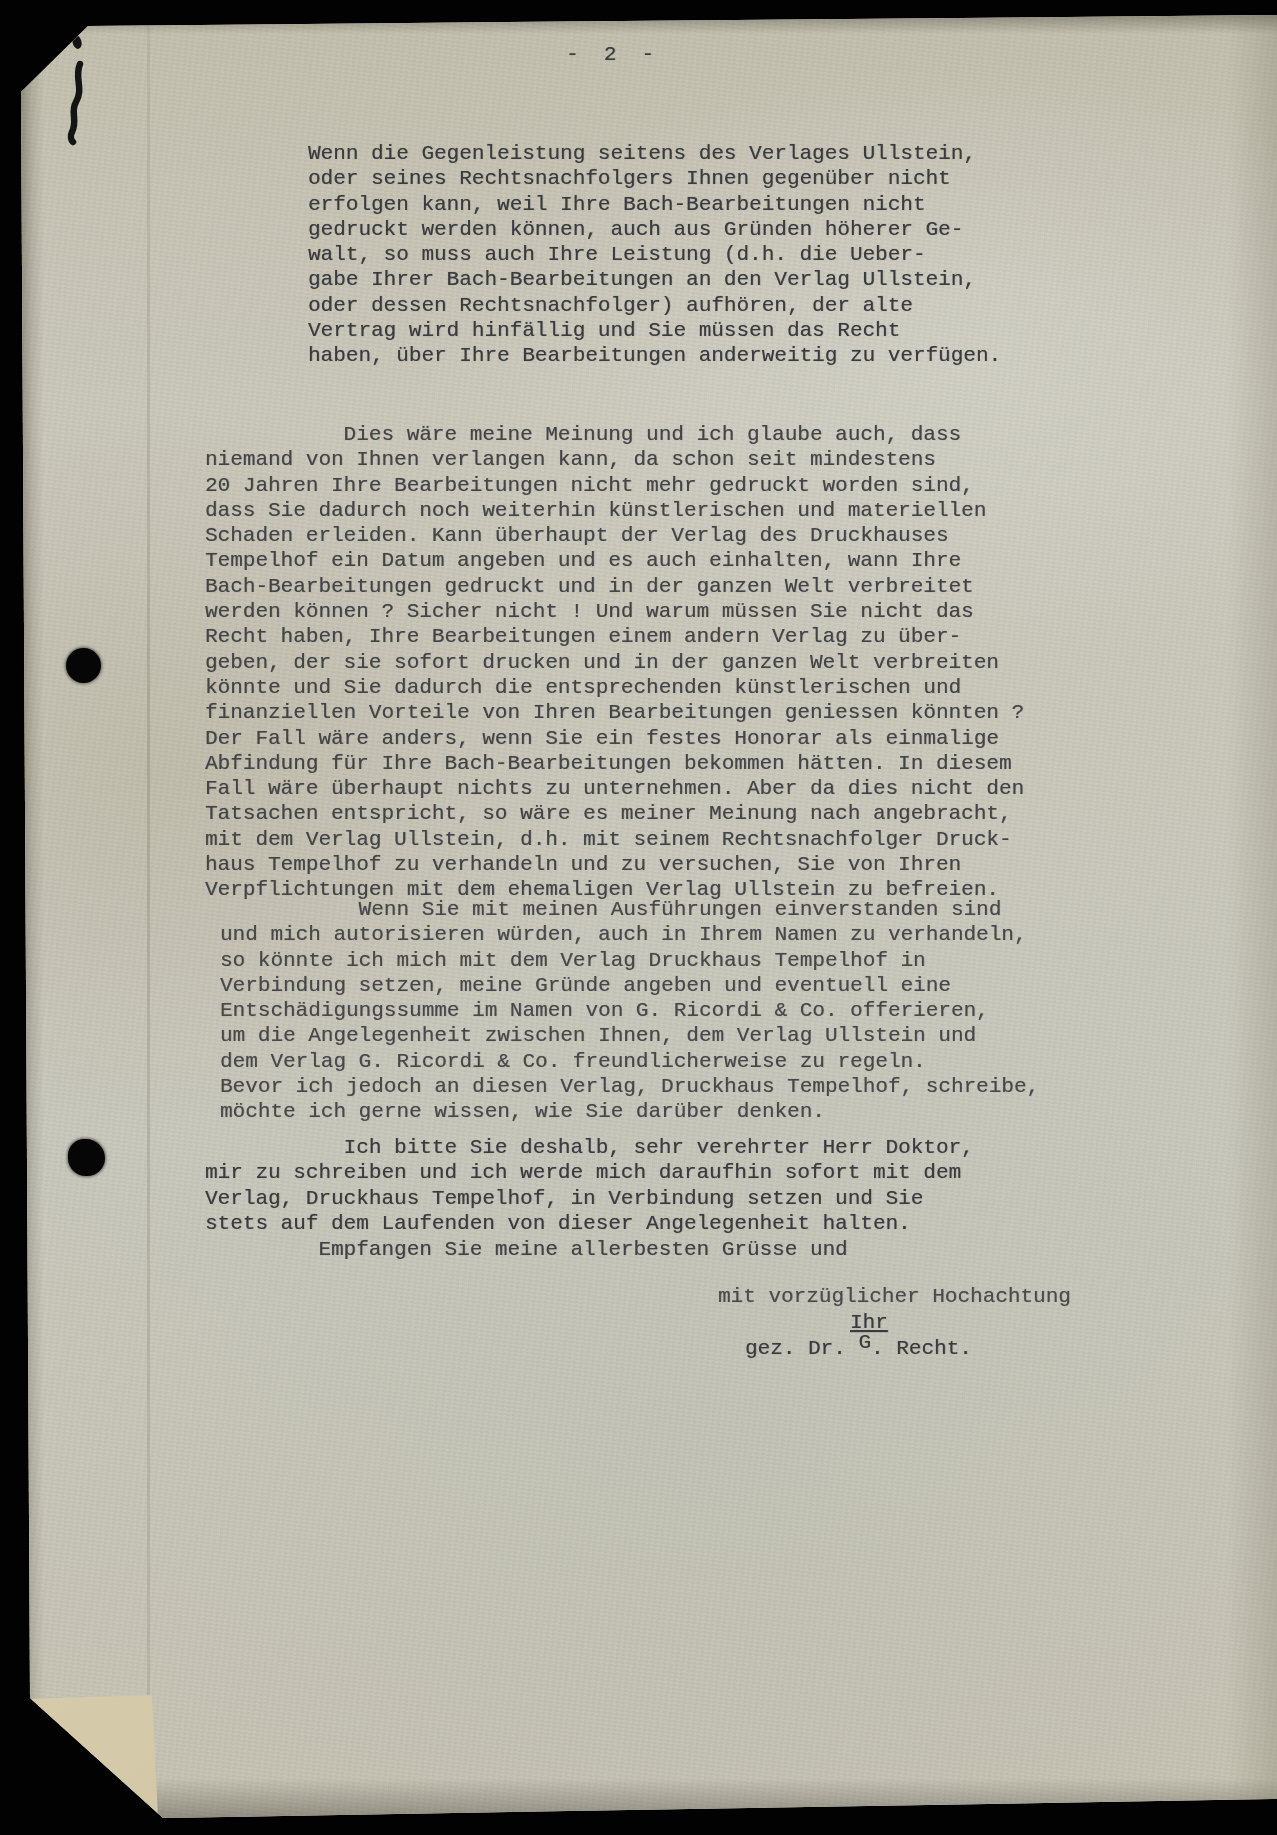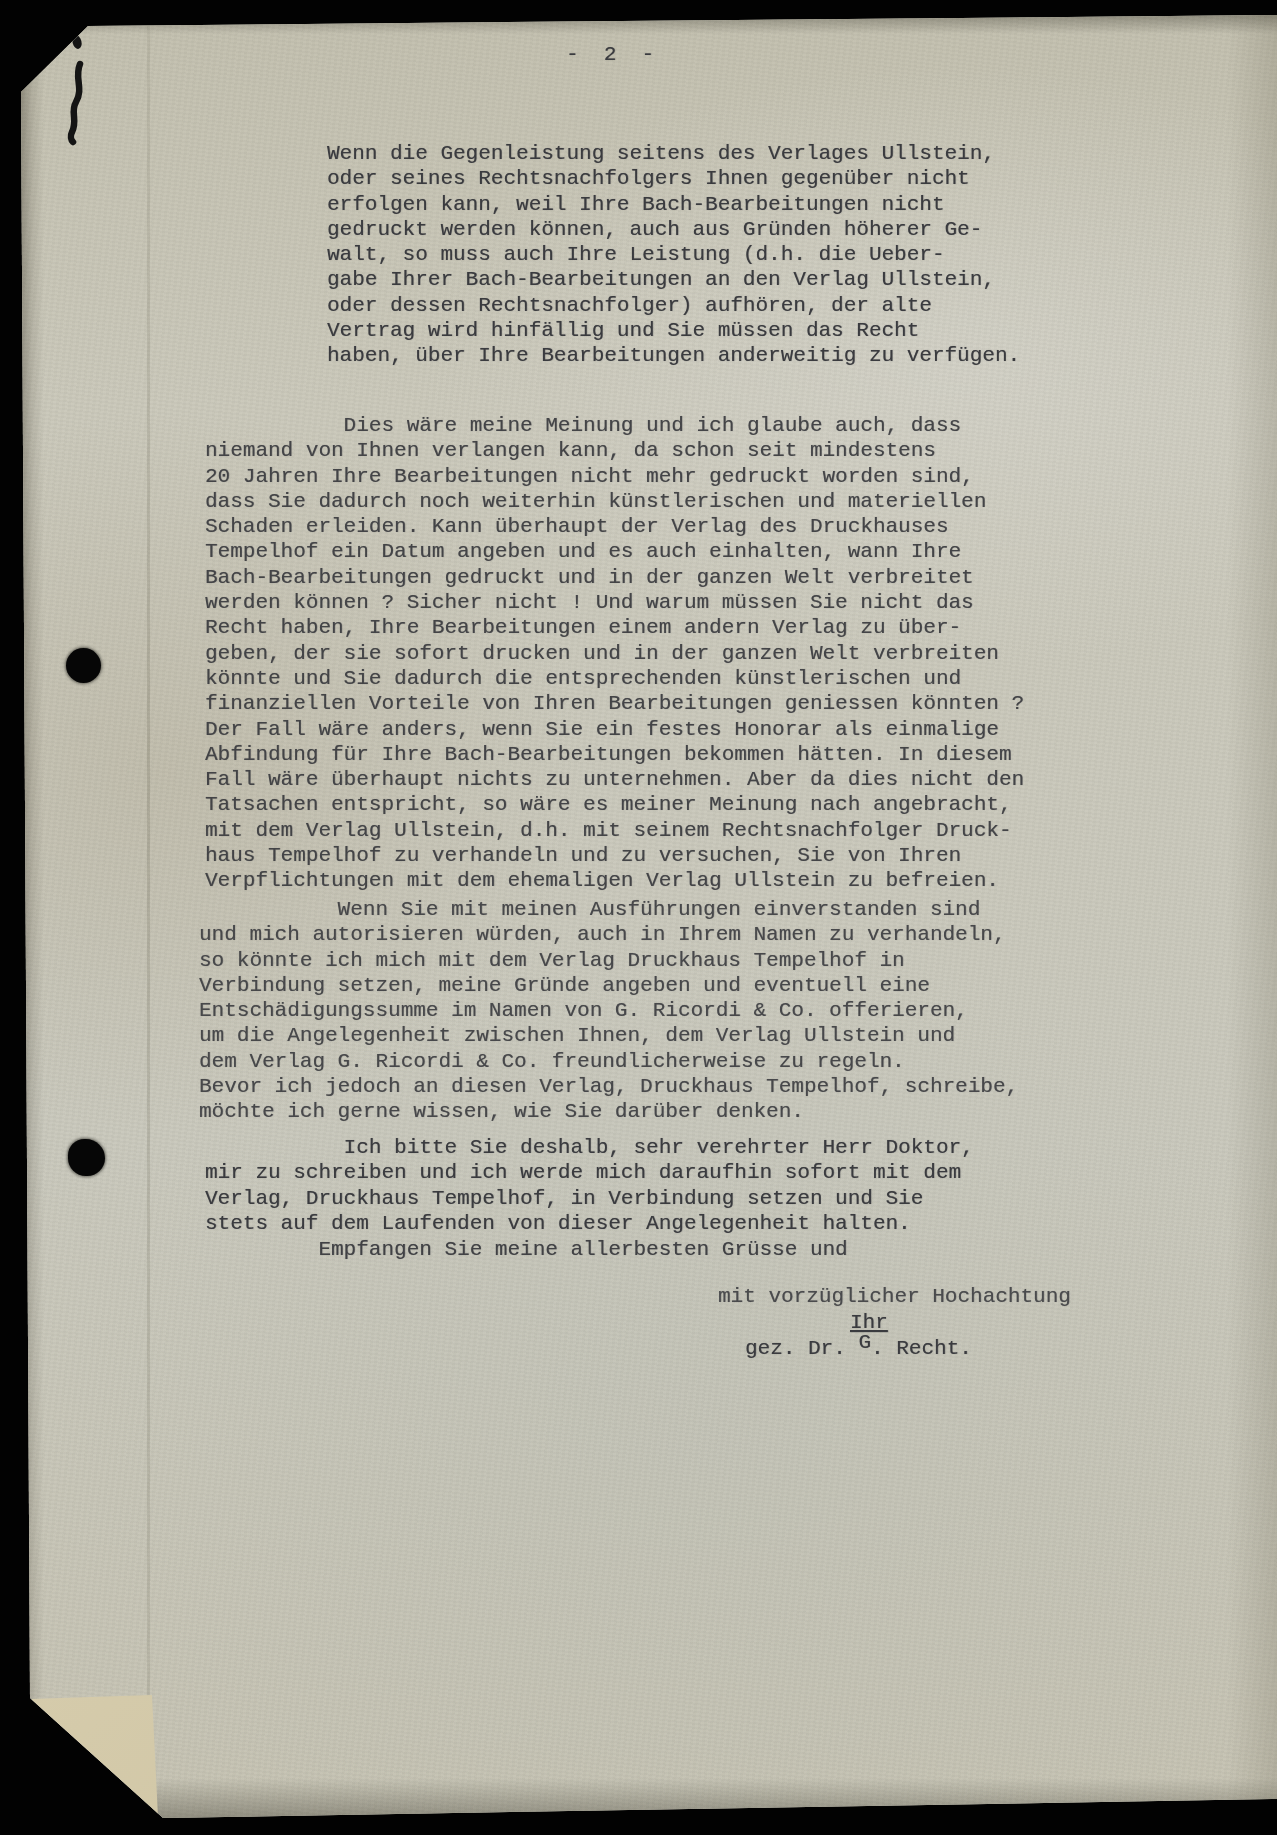--- a/index.html
+++ b/index.html
@@ -38,7 +38,7 @@
   .tw{position:absolute;white-space:pre;font-size:21px;line-height:25.3px;color:#3a3b3f;
       text-shadow:0.4px 0.3px 0.7px rgba(52,53,58,0.55);letter-spacing:0;}
   #page-number{left:566px;top:42px;}
-  #block-1{left:327px;top:141px;}
+  #block-1{left:308px;top:141px;}
   #block-2{left:205px;top:413px;opacity:0.93;}
   #block-3{left:199px;top:897px;opacity:0.9;}
   #block-4{left:205px;top:1135px;}

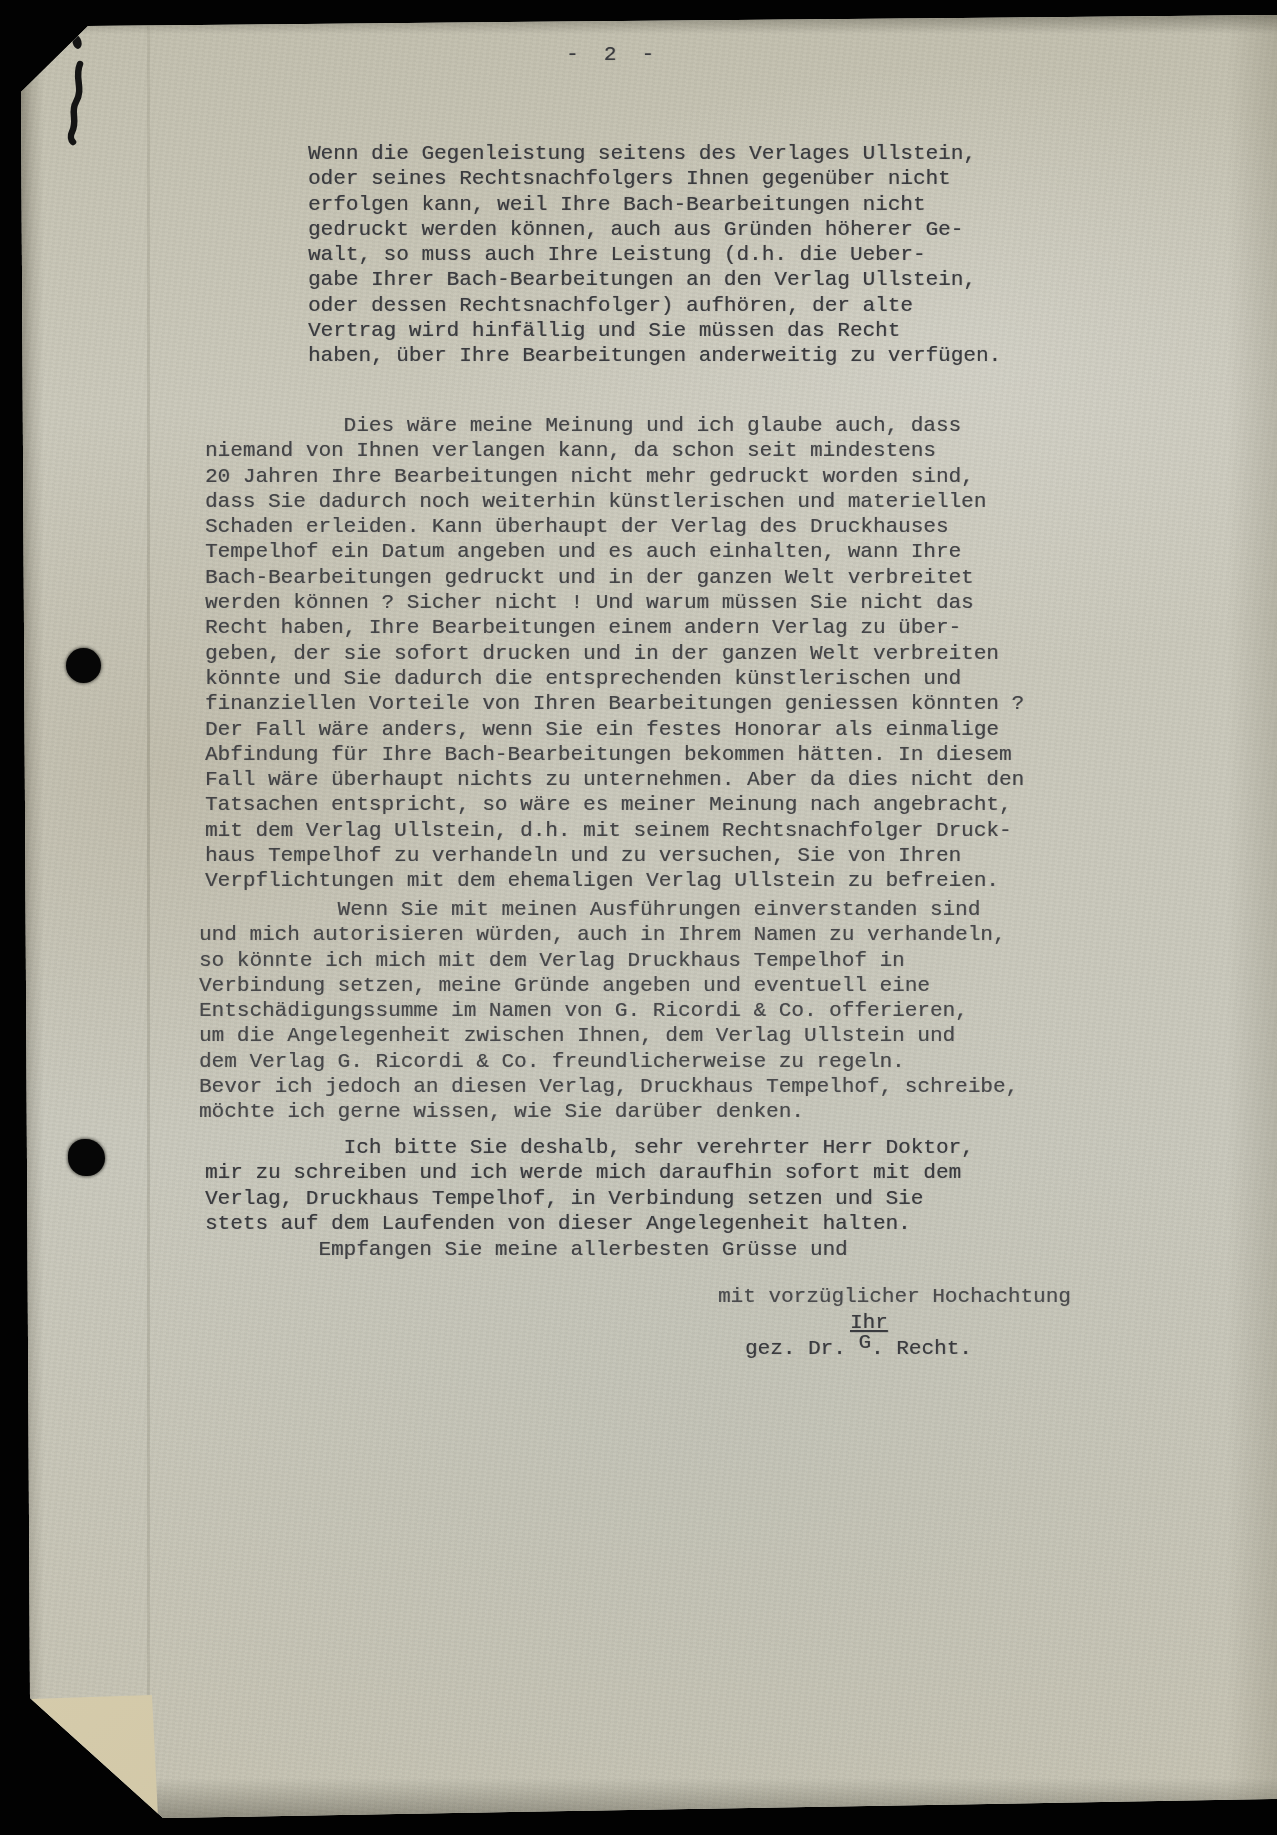--- a/index.html
+++ b/index.html
@@ -39,7 +39,7 @@
       text-shadow:0.4px 0.3px 0.7px rgba(52,53,58,0.55);letter-spacing:0;}
   #page-number{left:566px;top:42px;}
   #block-1{left:308px;top:141px;}
-  #block-2{left:205px;top:413px;opacity:0.93;}
+  #block-2{left:205px;top:422px;opacity:0.93;}
   #block-3{left:199px;top:897px;opacity:0.9;}
   #block-4{left:205px;top:1135px;}
   #block-5{left:205px;top:1237px;opacity:0.95;}

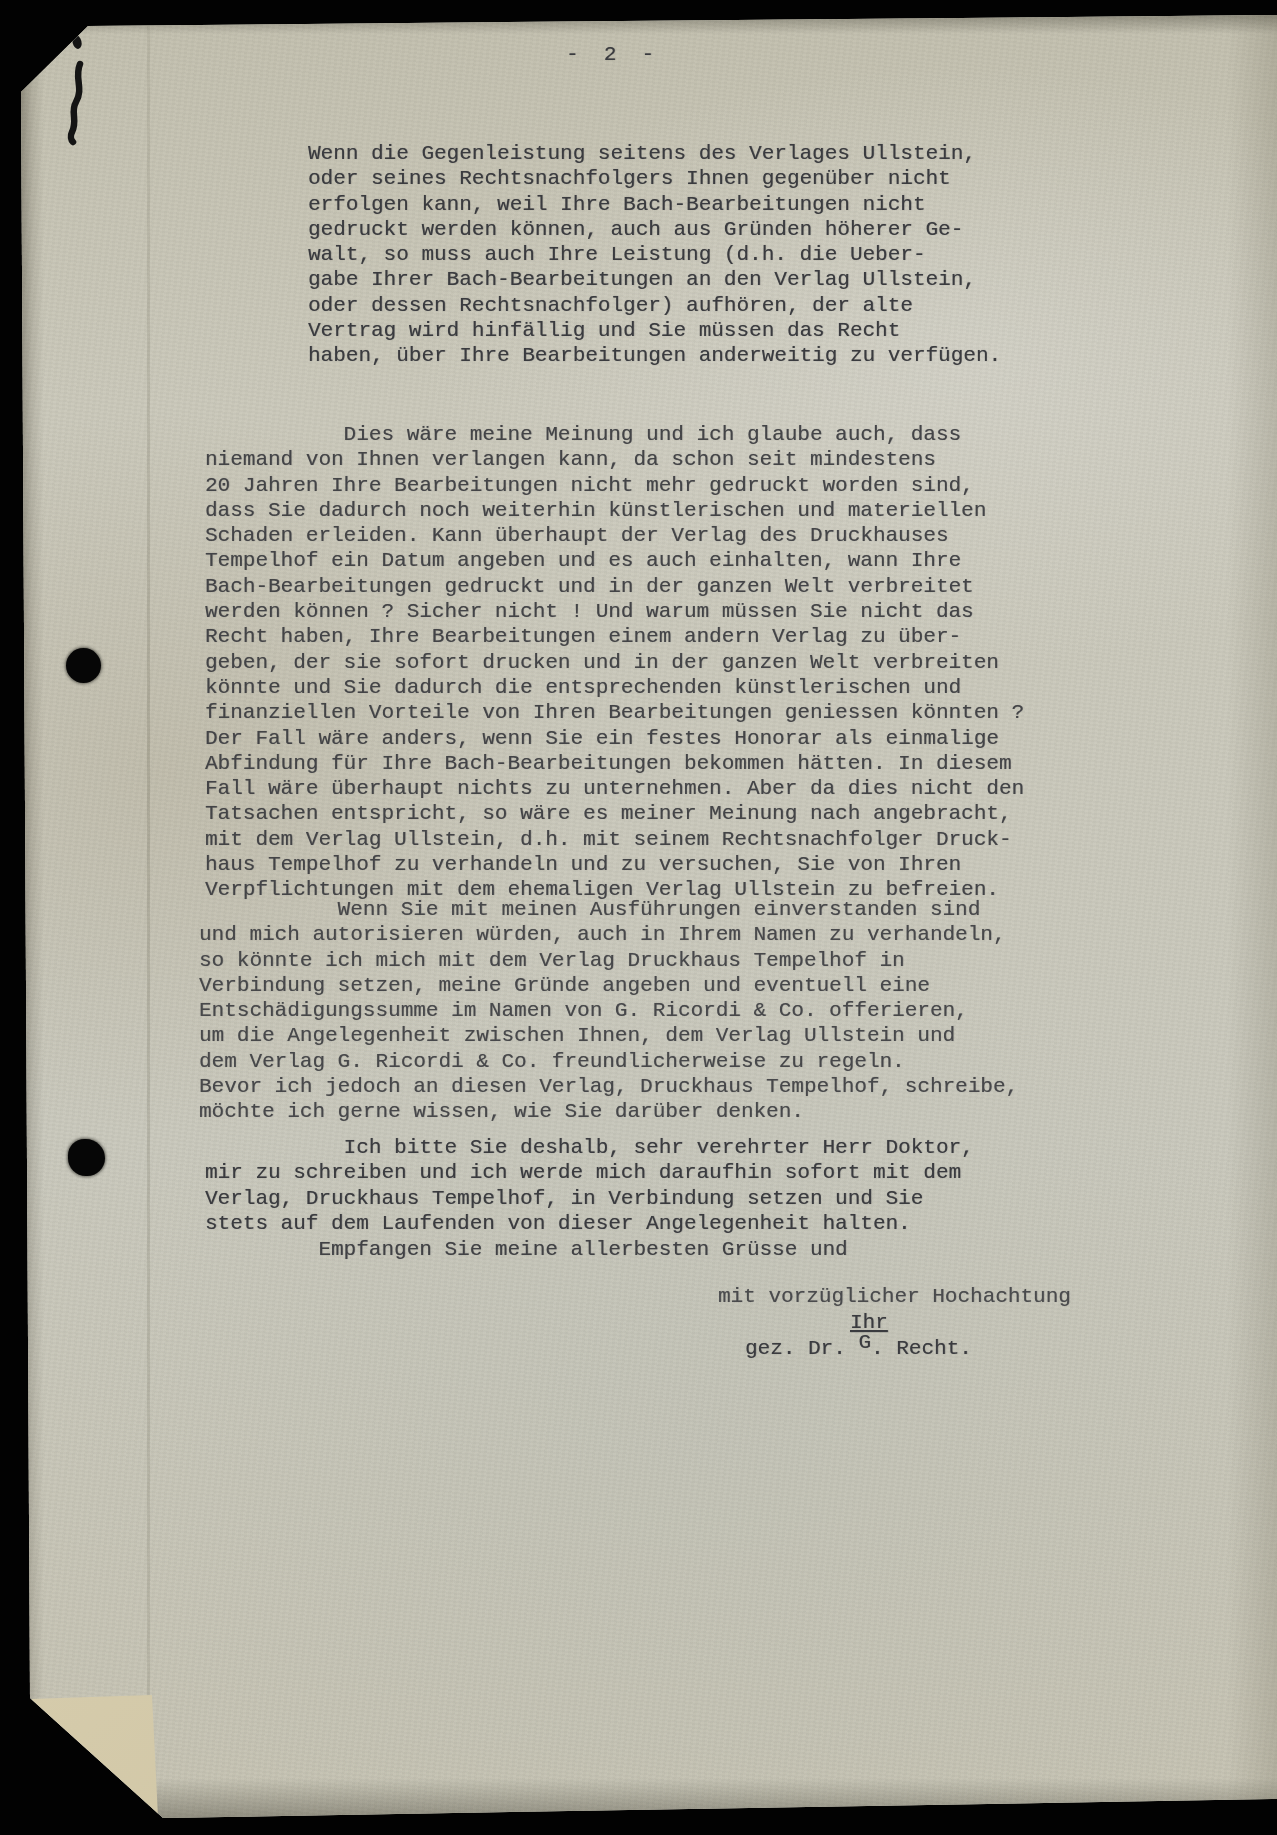--- a/index.html
+++ b/index.html
@@ -40,7 +40,7 @@
   #page-number{left:566px;top:42px;}
   #block-1{left:308px;top:141px;}
   #block-2{left:205px;top:422px;opacity:0.93;}
-  #block-3{left:199px;top:897px;opacity:0.9;}
+  #block-3{left:220px;top:897px;opacity:0.9;}
   #block-4{left:205px;top:1135px;}
   #block-5{left:205px;top:1237px;opacity:0.95;}
   #closing-salutation{left:718px;top:1284px;opacity:0.88;text-align:center;}

